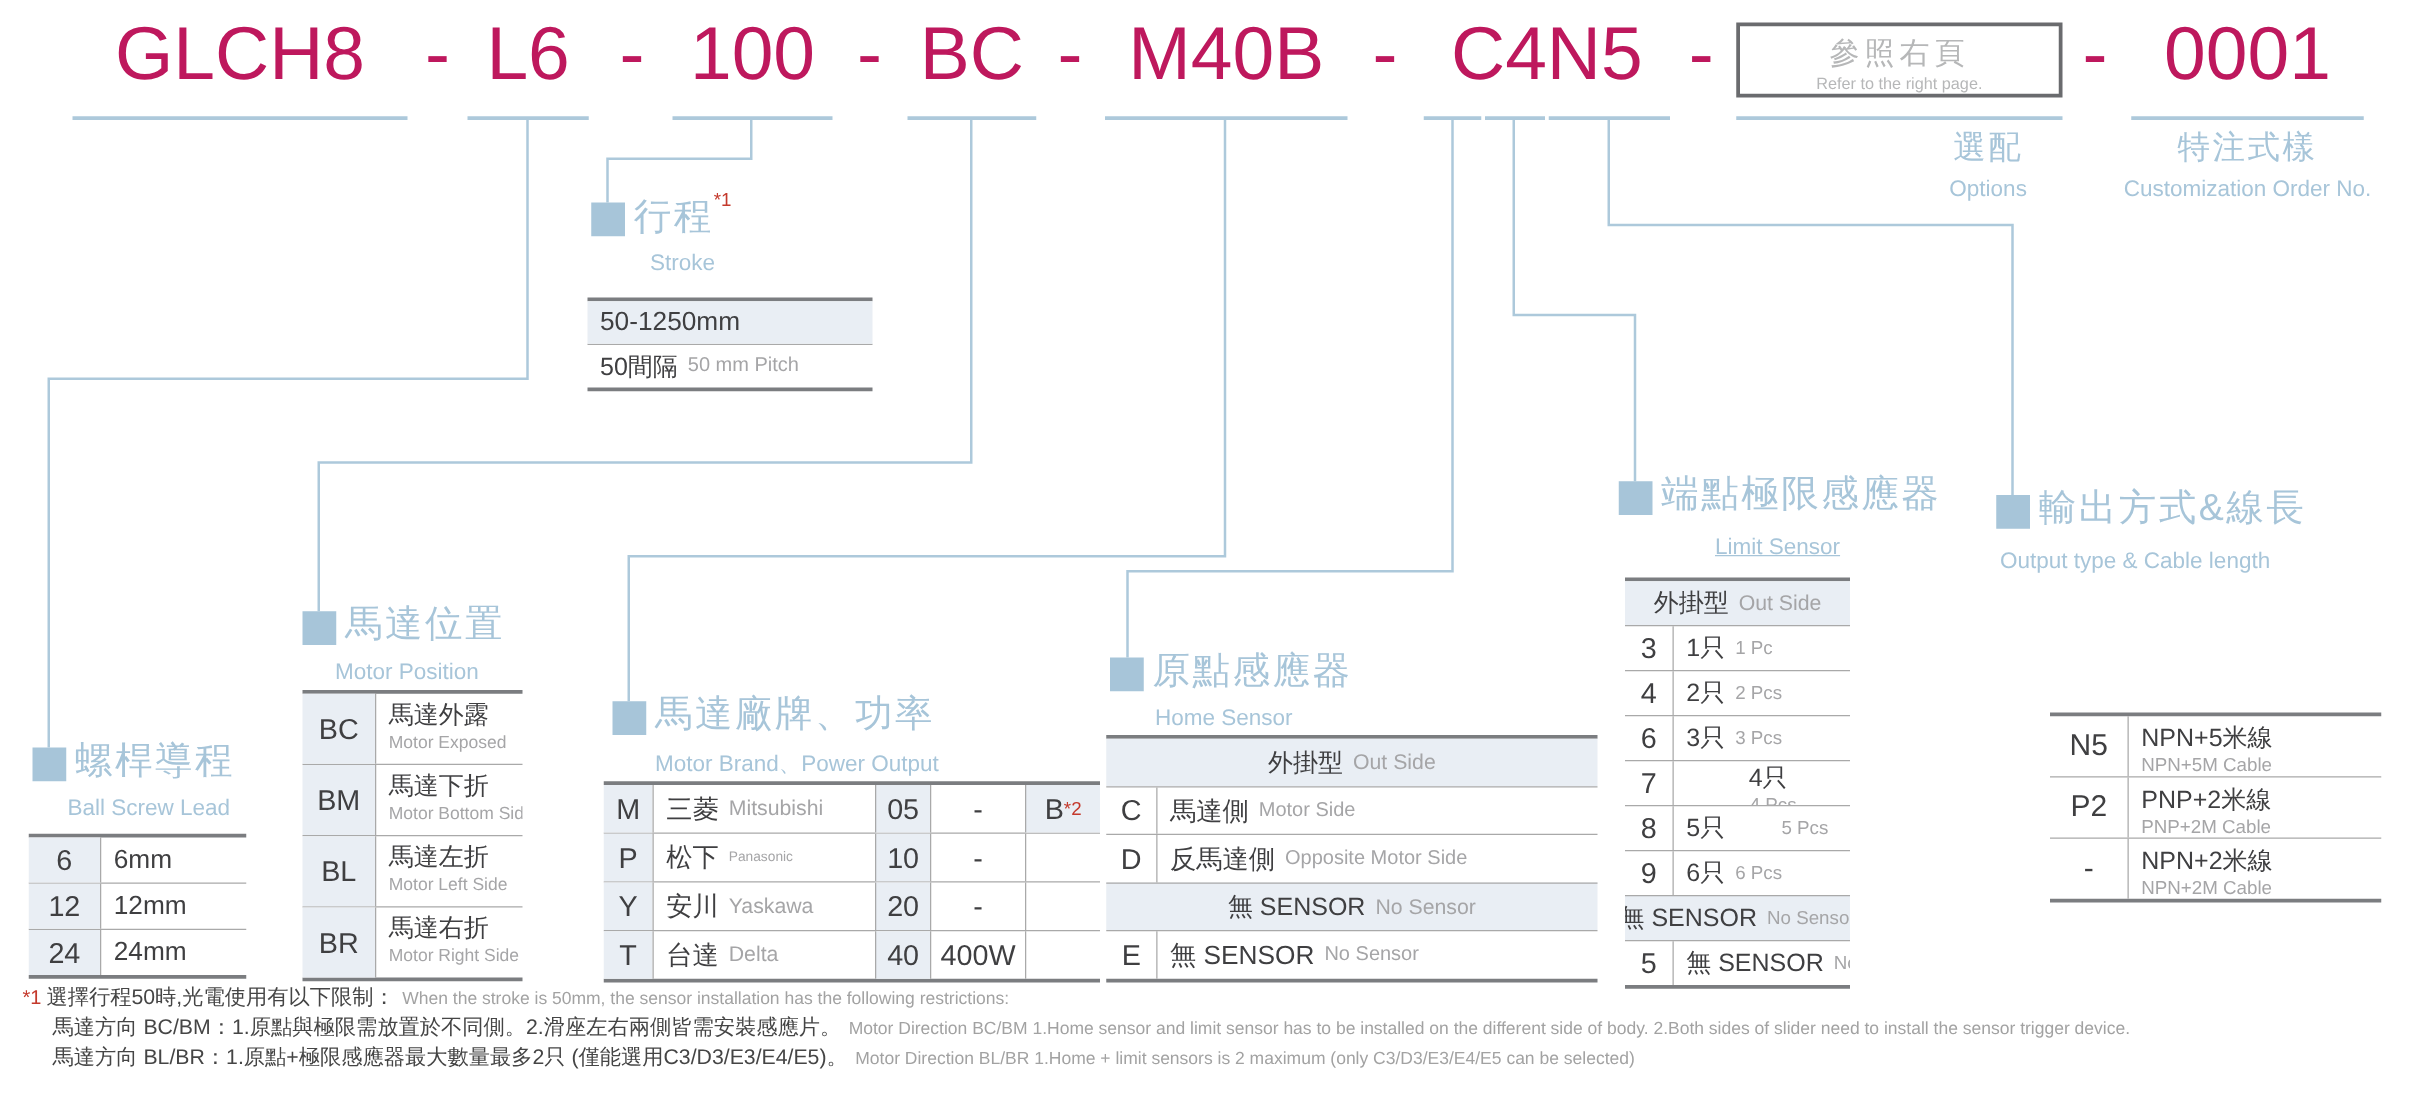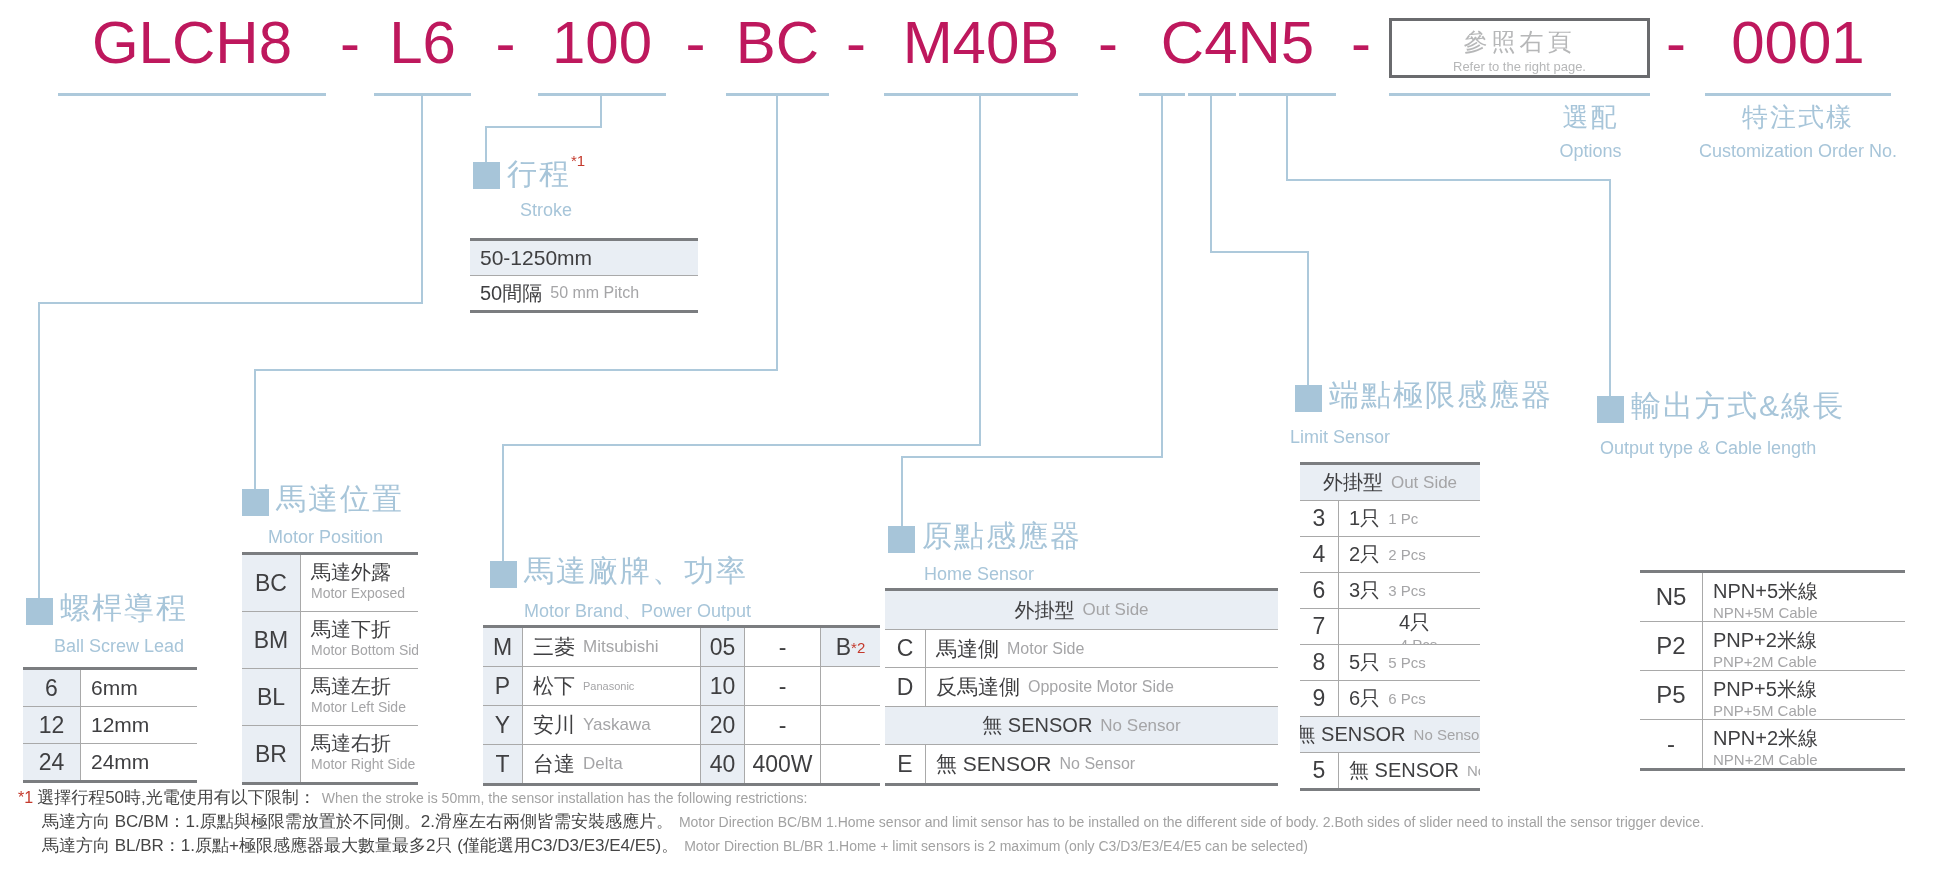--- a/index.html
+++ b/index.html
@@ -119,7 +119,7 @@
 
   <span class="sq" style="left:1295px;top:385px;"></span>
   <span class="sec-zh" style="left:1329px;top:375px;">端點極限感應器</span>
-  <span class="sec-en" style="left:1290px;top:427px;">Limit Sensor</span>
+  <span class="sec-en" style="left:1372px;top:427px;text-decoration:underline;">Limit Sensor</span>
 
   <span class="sq" style="left:1597px;top:396px;"></span>
   <span class="sec-zh" style="left:1631px;top:386px;">輸出方式&amp;線長</span>

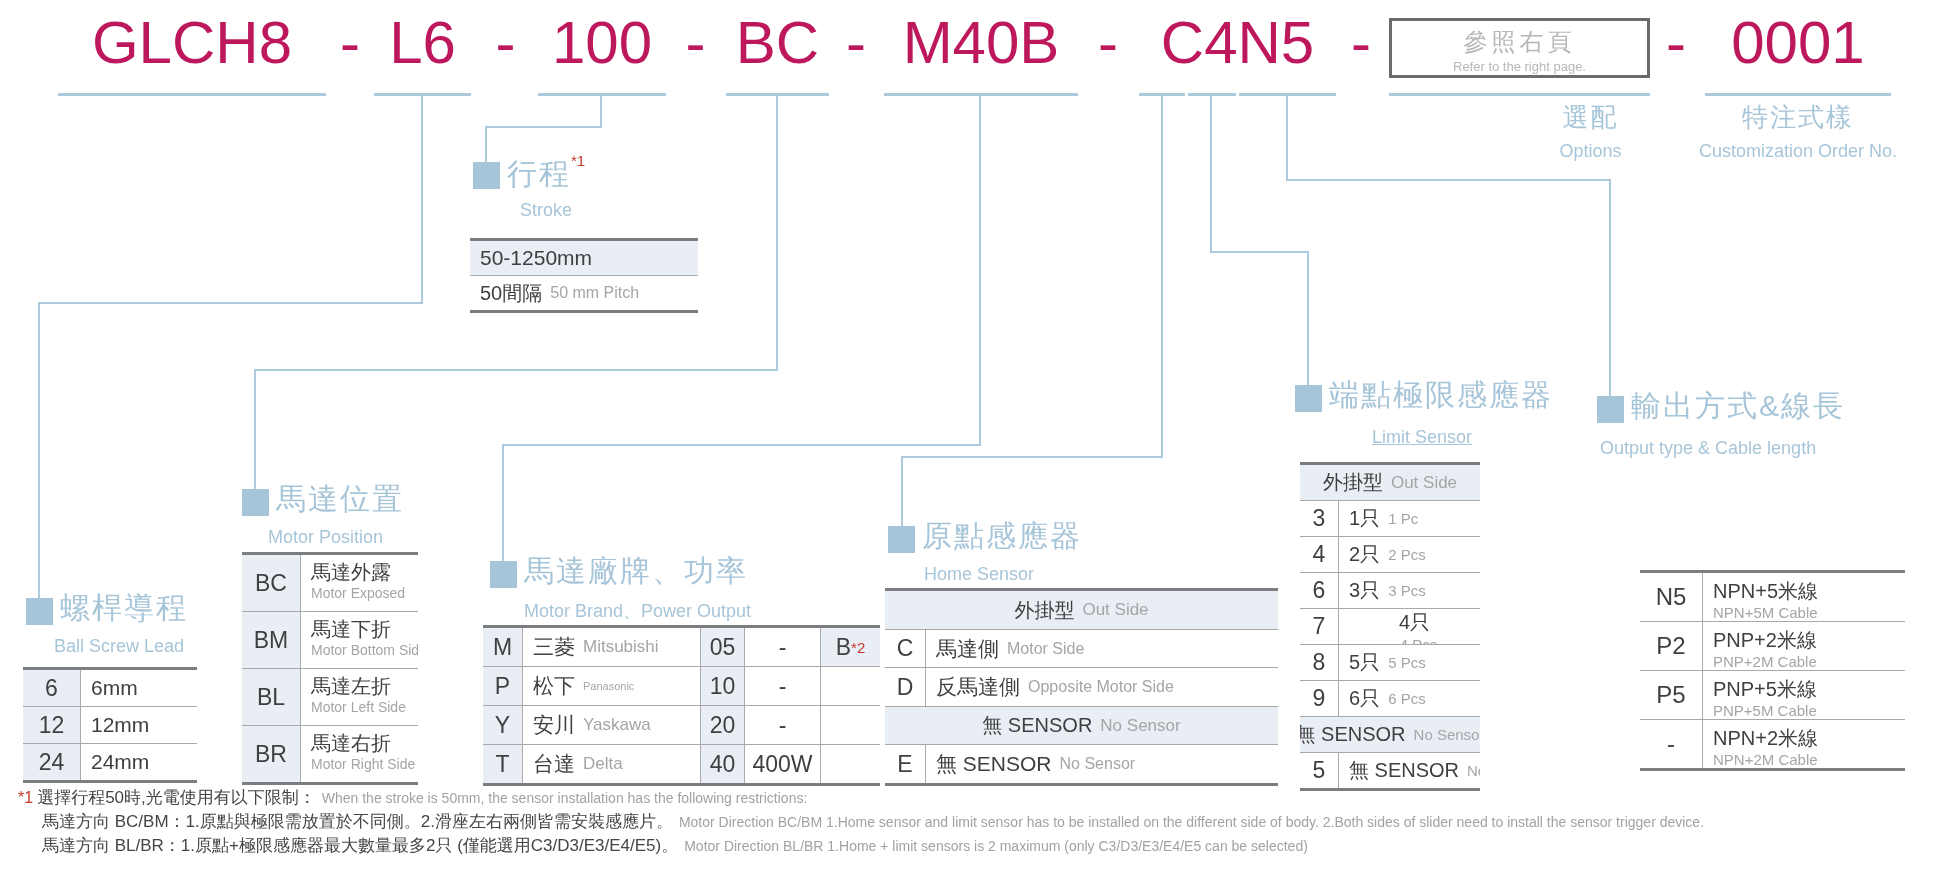--- a/index.html
+++ b/index.html
@@ -310,7 +310,7 @@
     </div>
     <div class="trow" style="height:35px;">
       <div class="tc nb ccode" style="width:38px;">8</div>
-      <div class="tc cmix" style="width:142px;">
+      <div class="tc cmix" style="width:142px;gap:37px;">
           <span class="zh" style="font-size:20px;">5只</span>
           <span class="en" style="font-size:15px;">5 Pcs</span>
         </div>

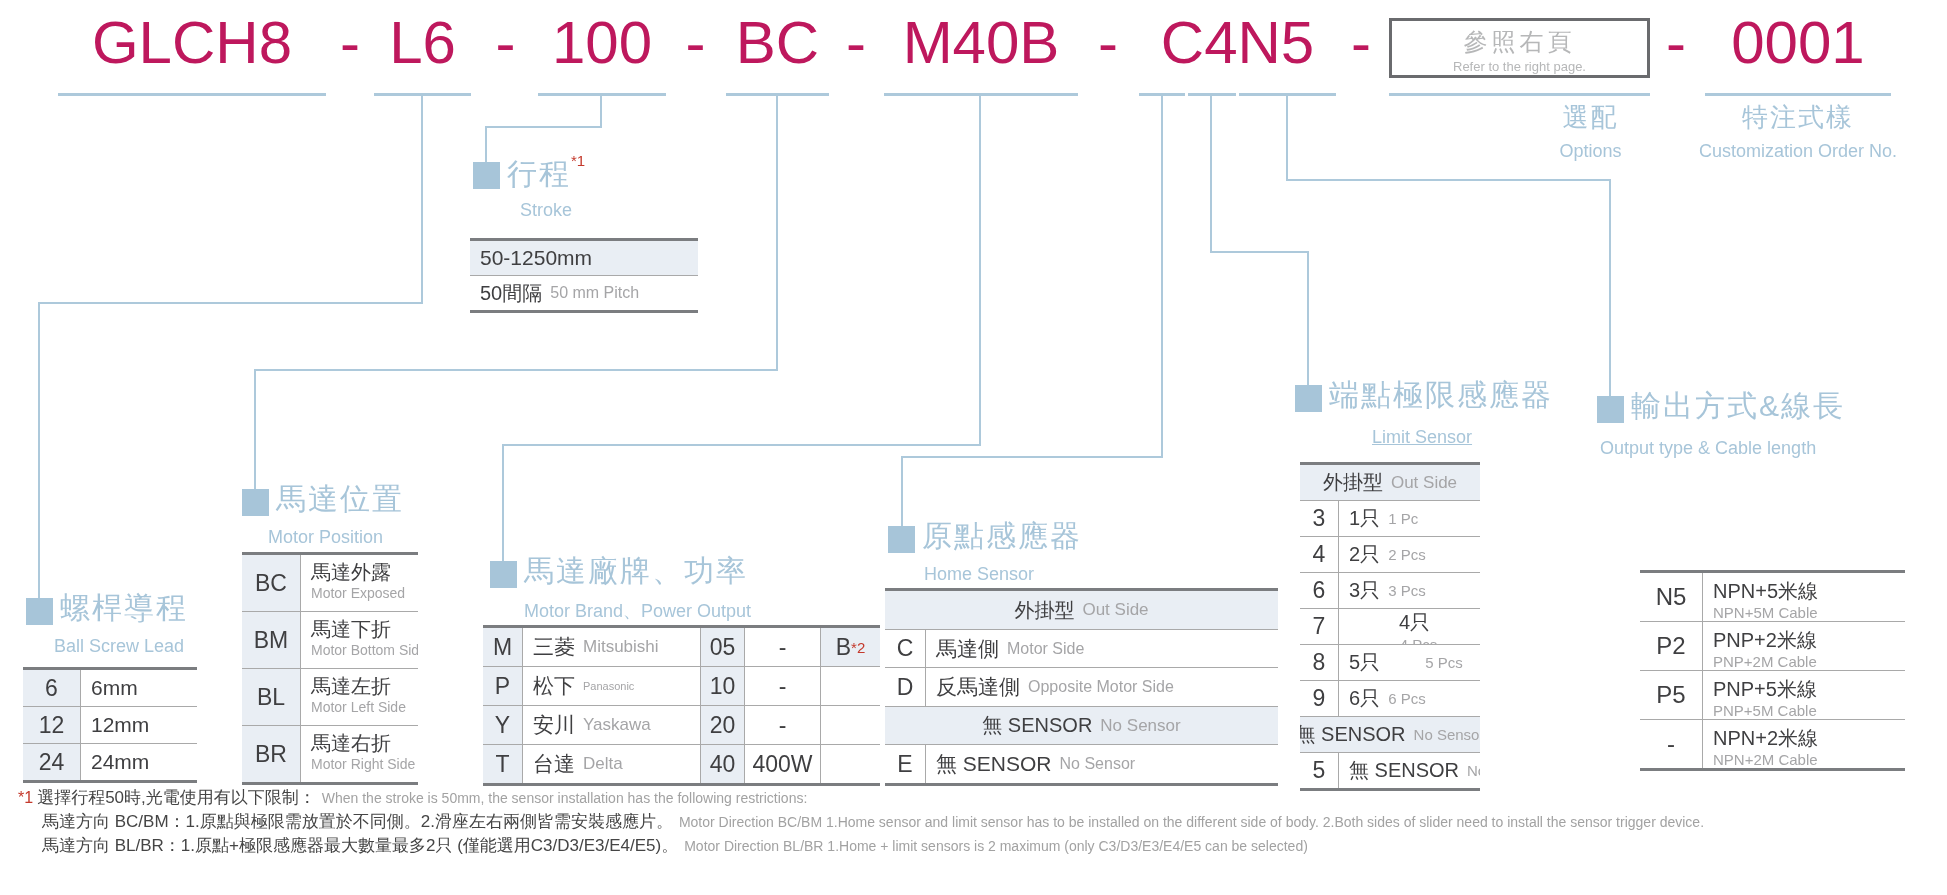--- a/index.html
+++ b/index.html
@@ -353,13 +353,6 @@
         </div>
     </div>
     <div class="trow" style="height:48px;">
-      <div class="tc nb ccode" style="width:62px;font-size:24px;">P5</div>
-      <div class="tc c2line" style="width:203px;padding-top:5px;">
-          <span class="zh">PNP+5米線</span>
-          <span class="en" style="font-size:15px;">PNP+5M Cable</span>
-        </div>
-    </div>
-    <div class="trow" style="height:48px;">
       <div class="tc nb ccode" style="width:62px;font-size:24px;">-</div>
       <div class="tc c2line" style="width:203px;padding-top:5px;">
           <span class="zh">NPN+2米線</span>

